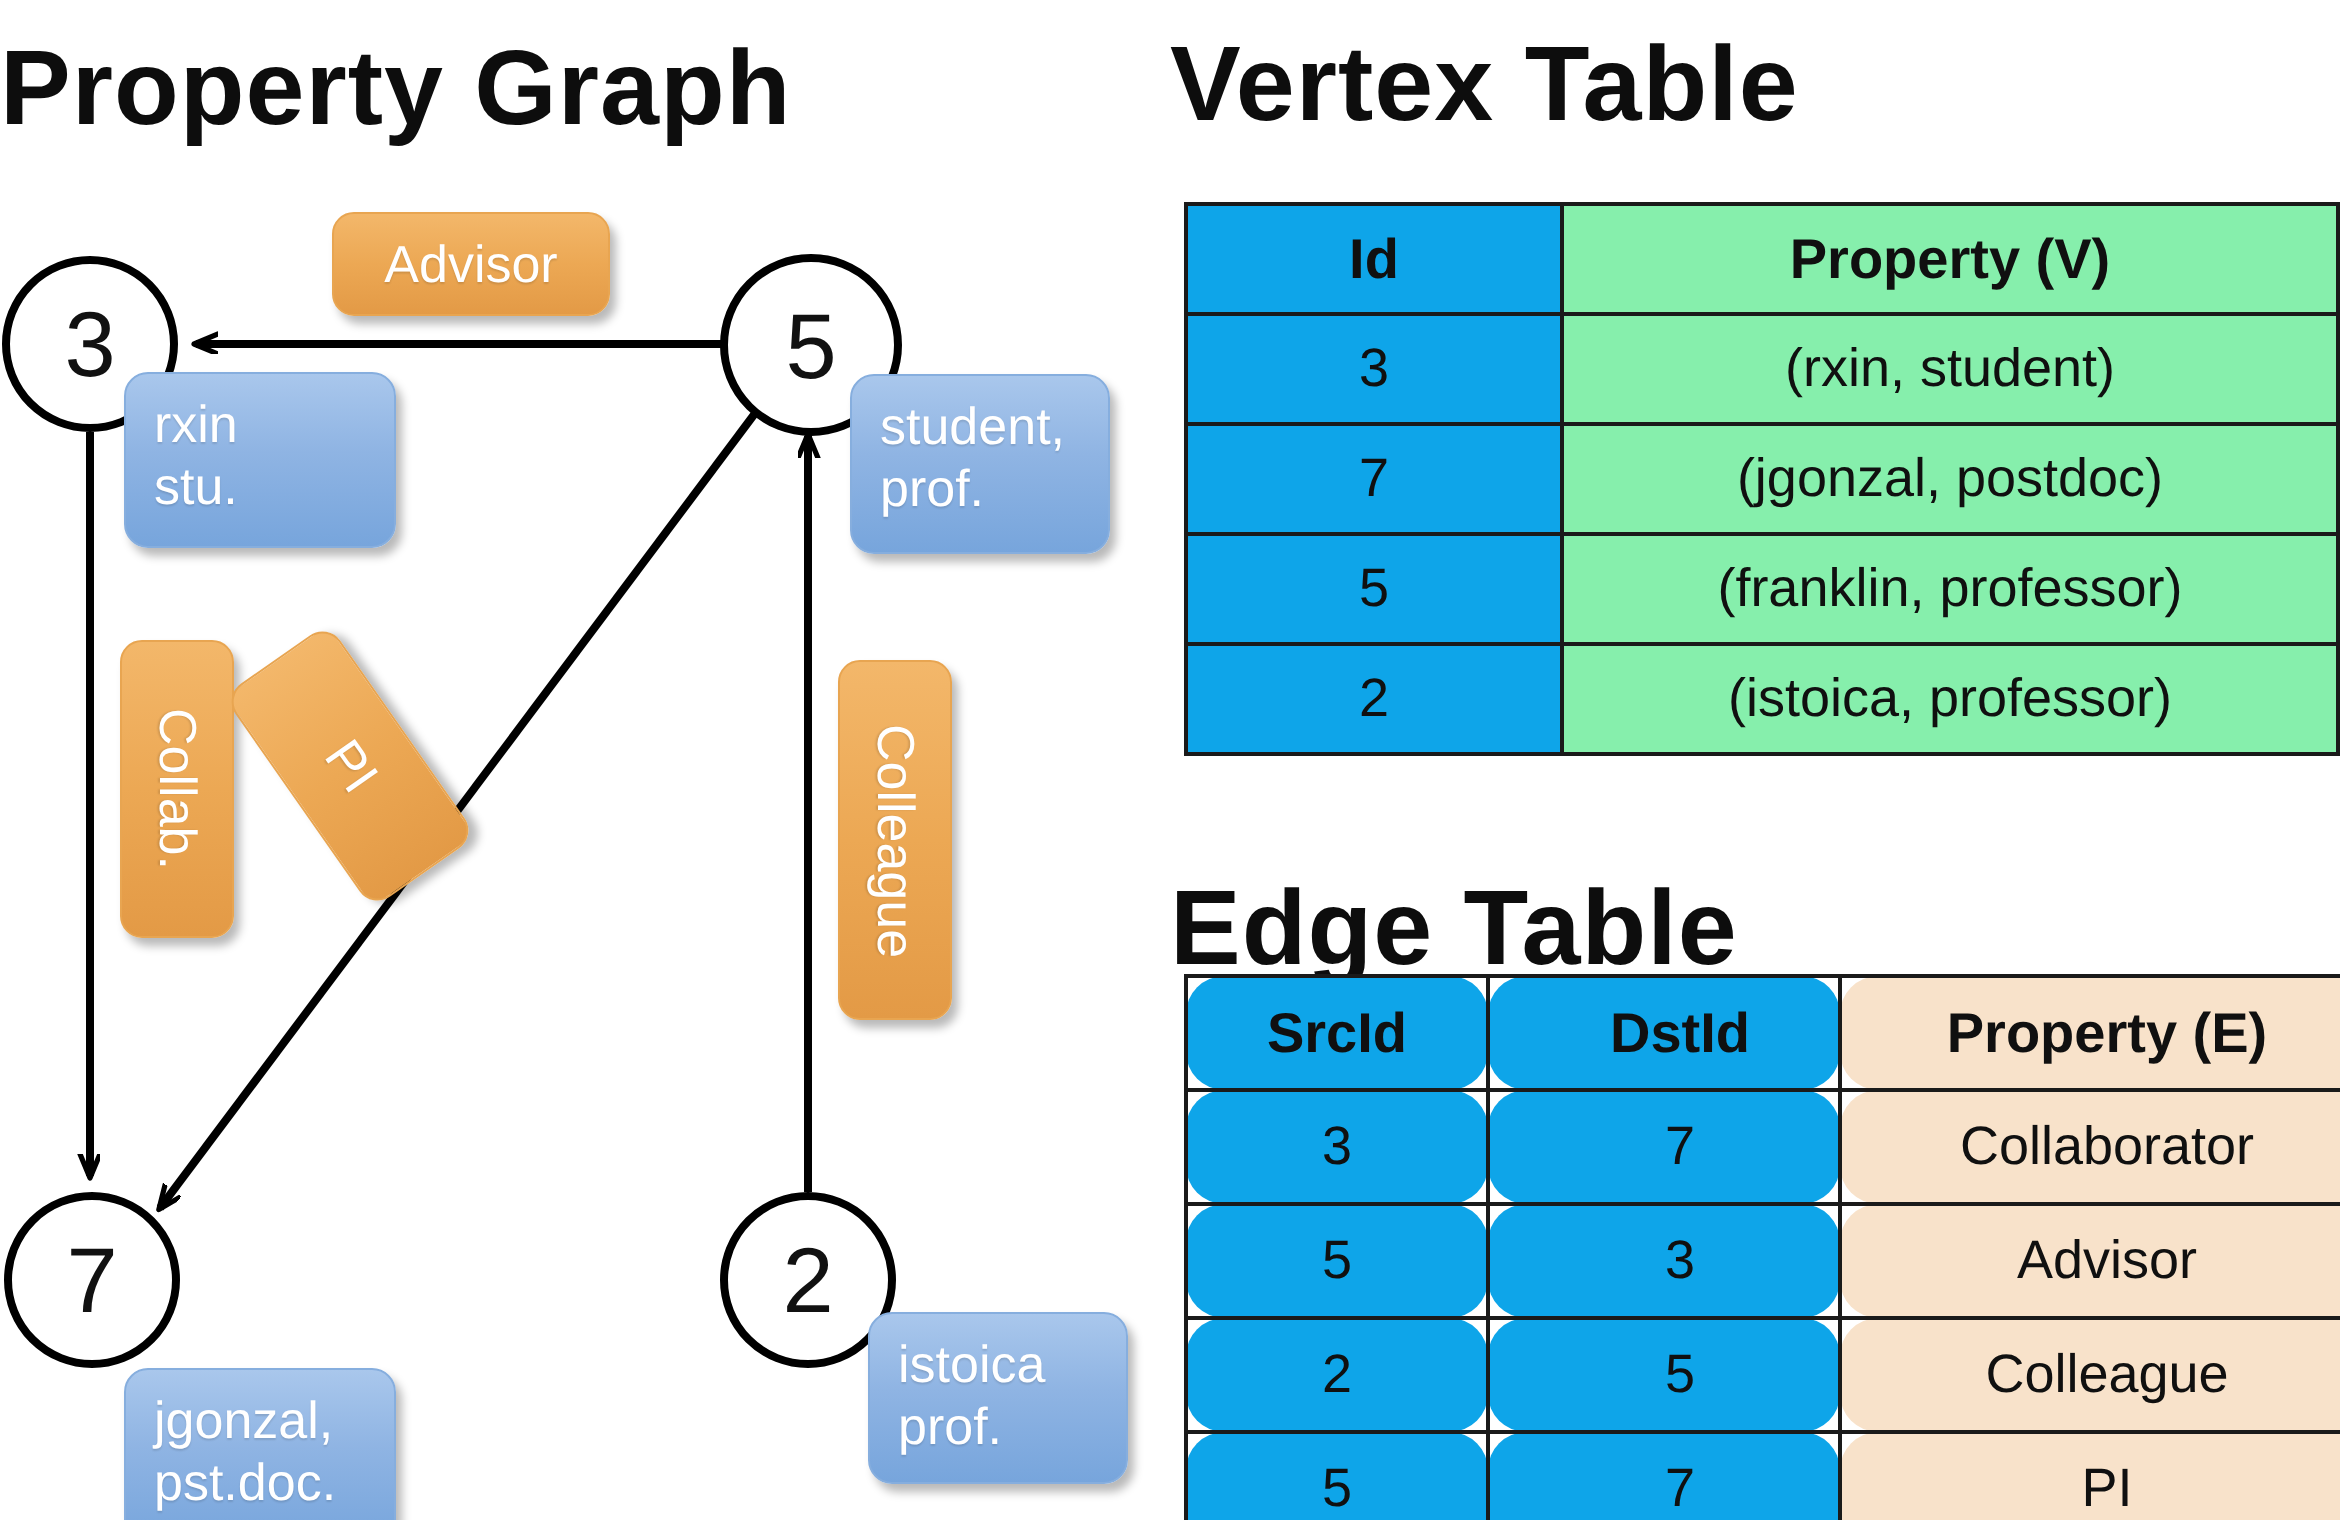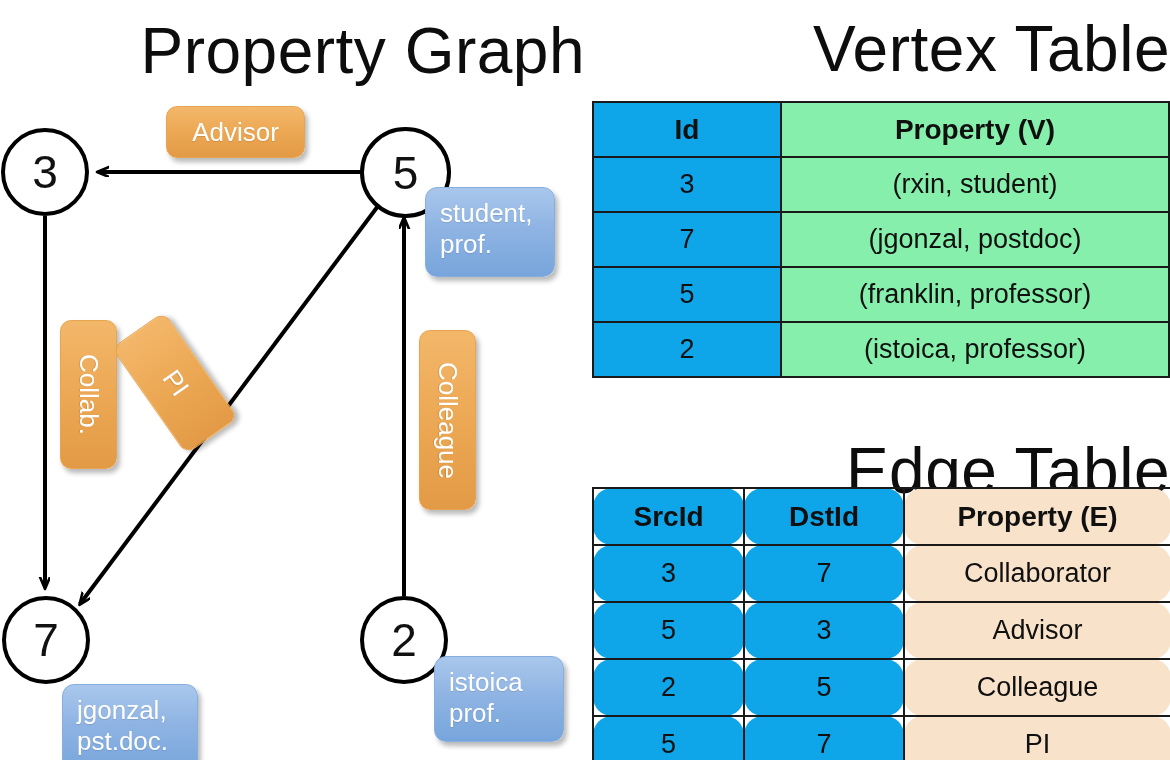--- a/index.html
+++ b/index.html
@@ -22,12 +22,12 @@
   .title {
     position: absolute;
     font-family: "Liberation Sans", sans-serif;
-    font-weight: 400;
-    font-size: 64px;
+    font-weight: 700;
+    font-size: 53px;
     letter-spacing: 0.5px;
     color: #0d0d0d;
     white-space: nowrap;
-    text-align: right;
+    text-align: left;
   }
   #graph-title { left: 0; top: 14px; width: 585px; }
   #vertex-title { left: 585px; top: 12px; width: 585px; }

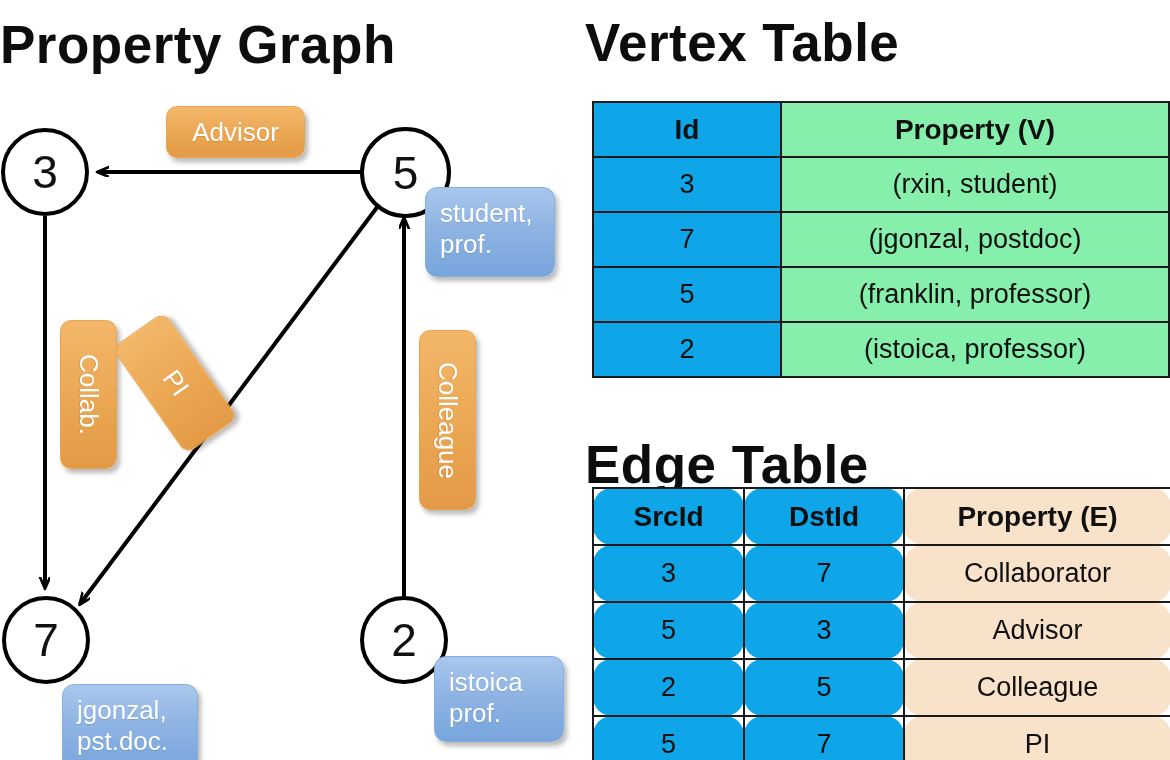--- a/index.html
+++ b/index.html
@@ -165,6 +165,10 @@
     <span>2</span>
   </div>
 
+  <div class="vbox" style="left:62px; top:186px; width:136px; height:88px;">
+    <div>rxin</div>
+    <div>stu.</div>
+  </div>
 
   <div class="vbox" style="left:425px; top:187px; width:130px; height:90px;">
     <div>student,</div>

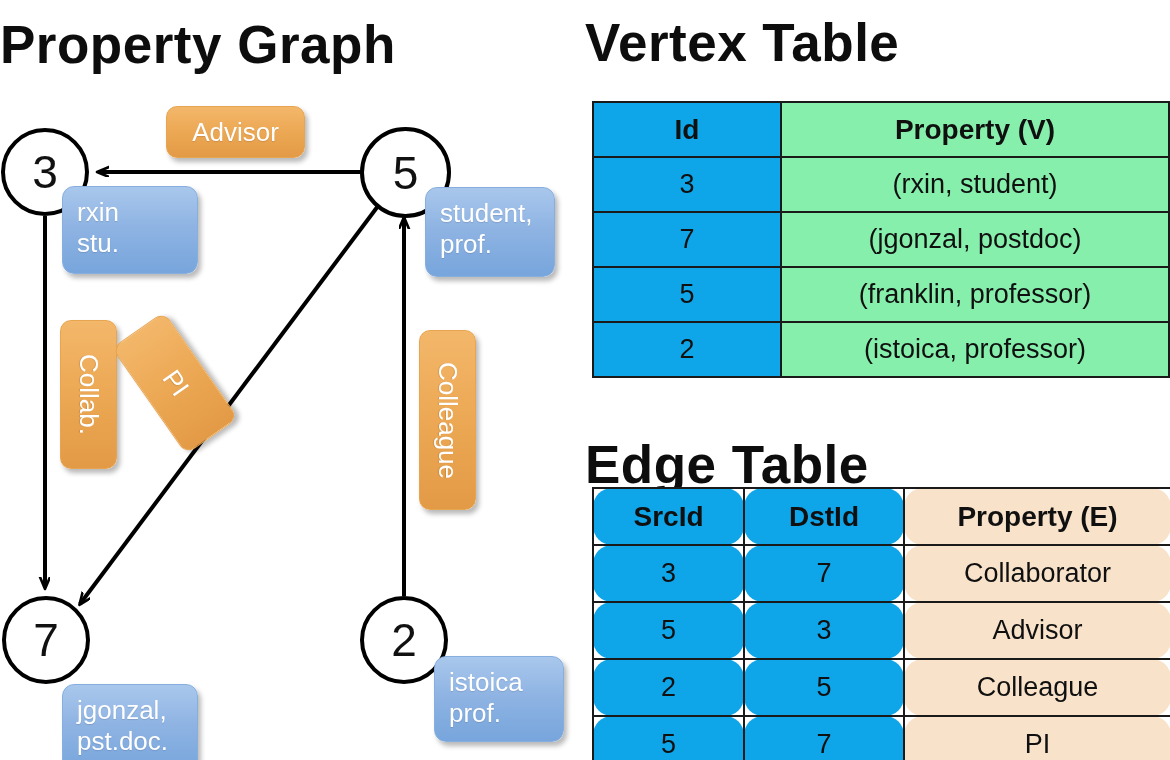--- a/index.html
+++ b/index.html
@@ -126,7 +126,7 @@
   #edge-table { left: 592px; top: 487px; width: 576px; }
   #edge-table td, #edge-table th { height: 55px; border-radius: 19px; }
   #edge-table .c-src  { width: 149px; }
-  #edge-table .c-dst  { width: 158px; }
+  #edge-table .c-dst  { width: 158px; padding-left: 16px; }
   #edge-table .c-prop { width: 265px; }
 </style>
 </head>

